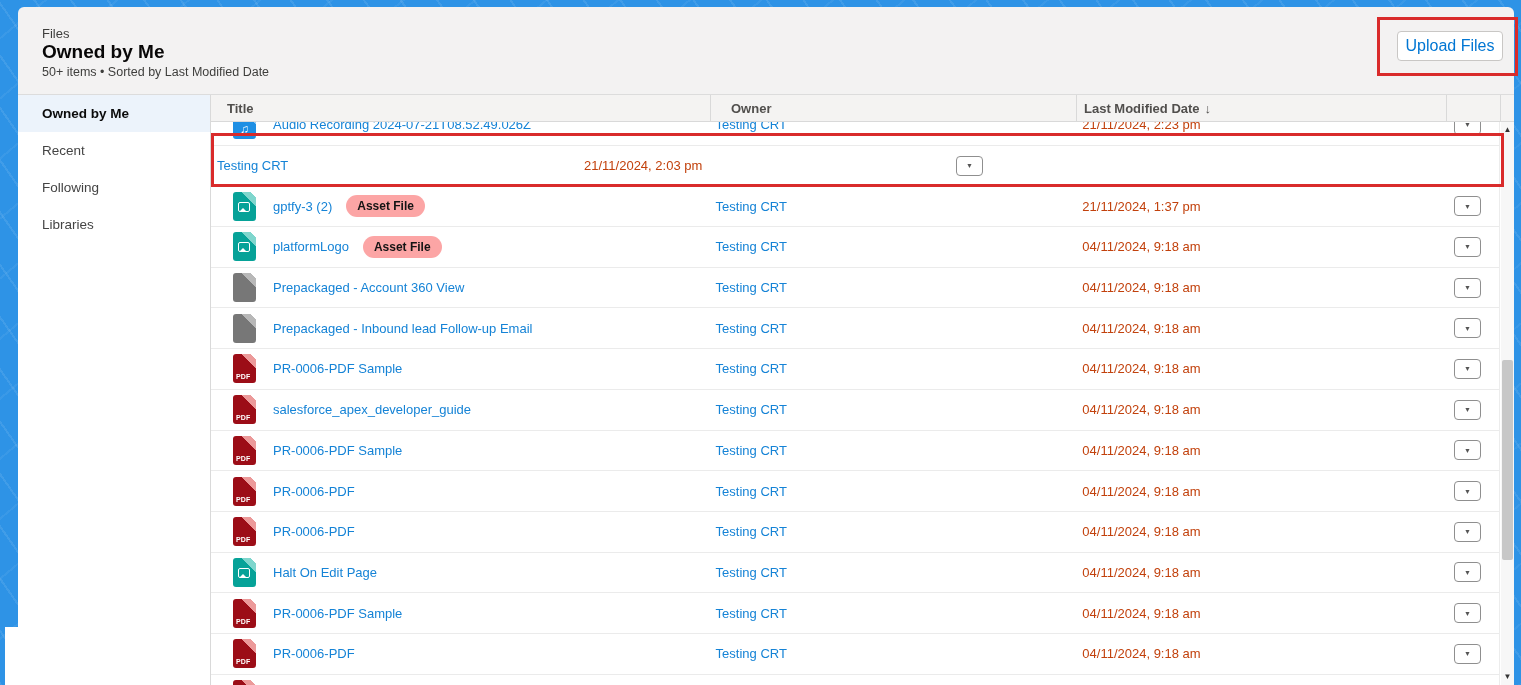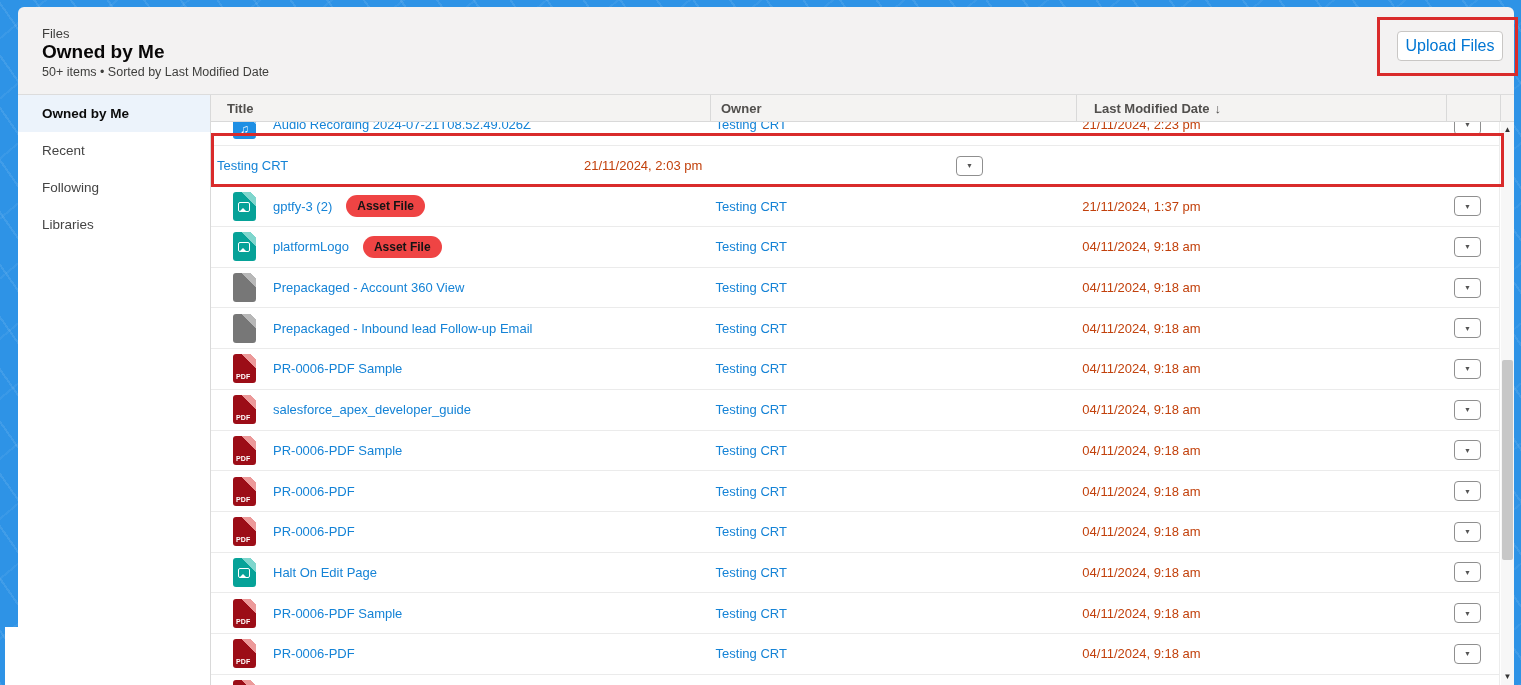--- a/index.html
+++ b/index.html
@@ -35,7 +35,7 @@
   .thead{left:211px;top:95px;width:1303px;height:27px;background:#f4f3f2;border-bottom:1px solid #d9d9d9;display:flex;align-items:center;font-size:13px;font-weight:bold;color:#514f4d;}
   .th{height:100%;display:flex;align-items:center;text-align:center;}
   .th-title{width:499px;padding-left:16px;}
-  .th-owner{width:366px;padding-left:10px;border-left:1px solid #d9d9d9;}
+  .th-owner{width:366px;padding-left:20px;border-left:1px solid #d9d9d9;}
   .th-date{width:370px;padding-left:17px;border-left:1px solid #d9d9d9;}
   .th-action{width:54px;border-left:1px solid #d9d9d9;}
   .th-spacer{flex:1;border-left:1px solid #d9d9d9;}

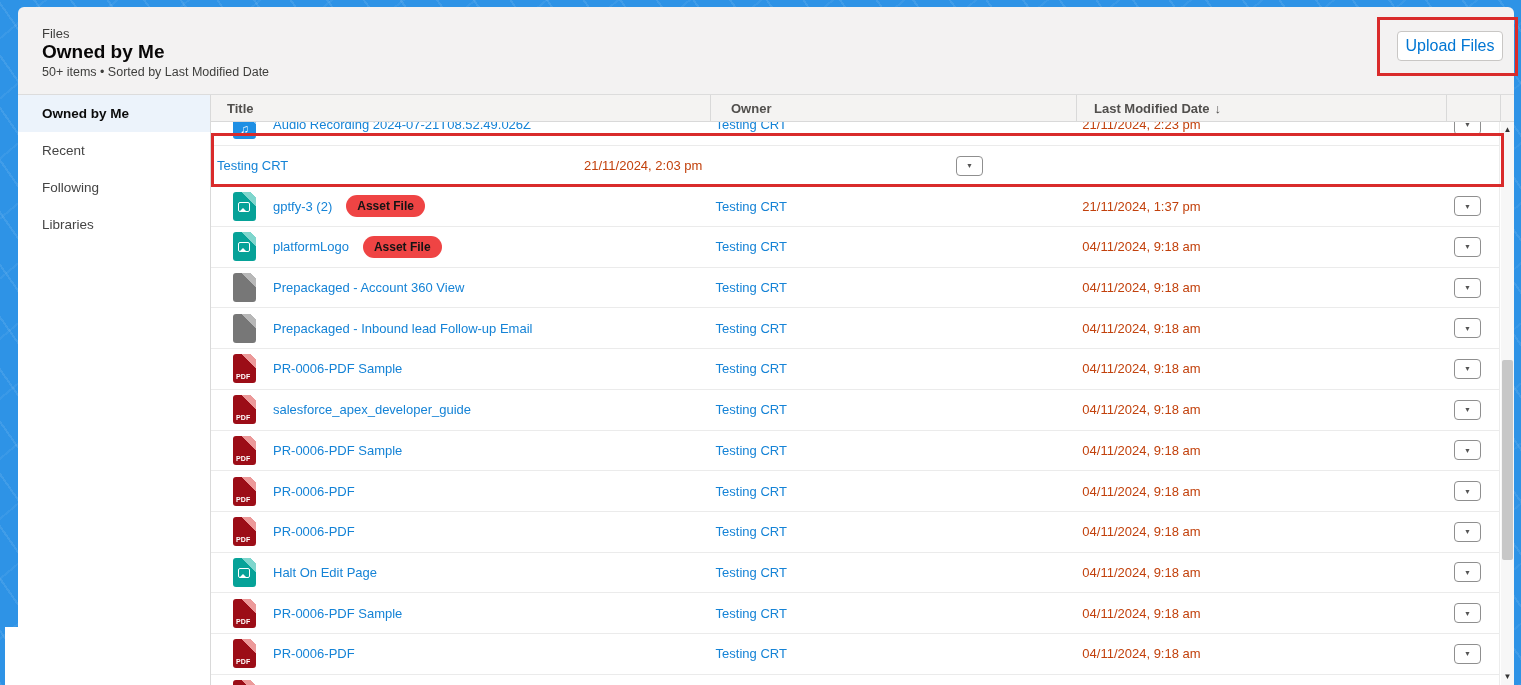--- a/index.html
+++ b/index.html
@@ -36,7 +36,7 @@
   .th{height:100%;display:flex;align-items:center;text-align:center;}
   .th-title{width:499px;padding-left:16px;}
   .th-owner{width:366px;padding-left:20px;border-left:1px solid #d9d9d9;}
-  .th-date{width:370px;padding-left:17px;border-left:1px solid #d9d9d9;}
+  .th-date{width:370px;padding-left:7px;border-left:1px solid #d9d9d9;}
   .th-action{width:54px;border-left:1px solid #d9d9d9;}
   .th-spacer{flex:1;border-left:1px solid #d9d9d9;}
   .sort-arrow{margin-left:5px;font-weight:bold;color:#514f4d;}

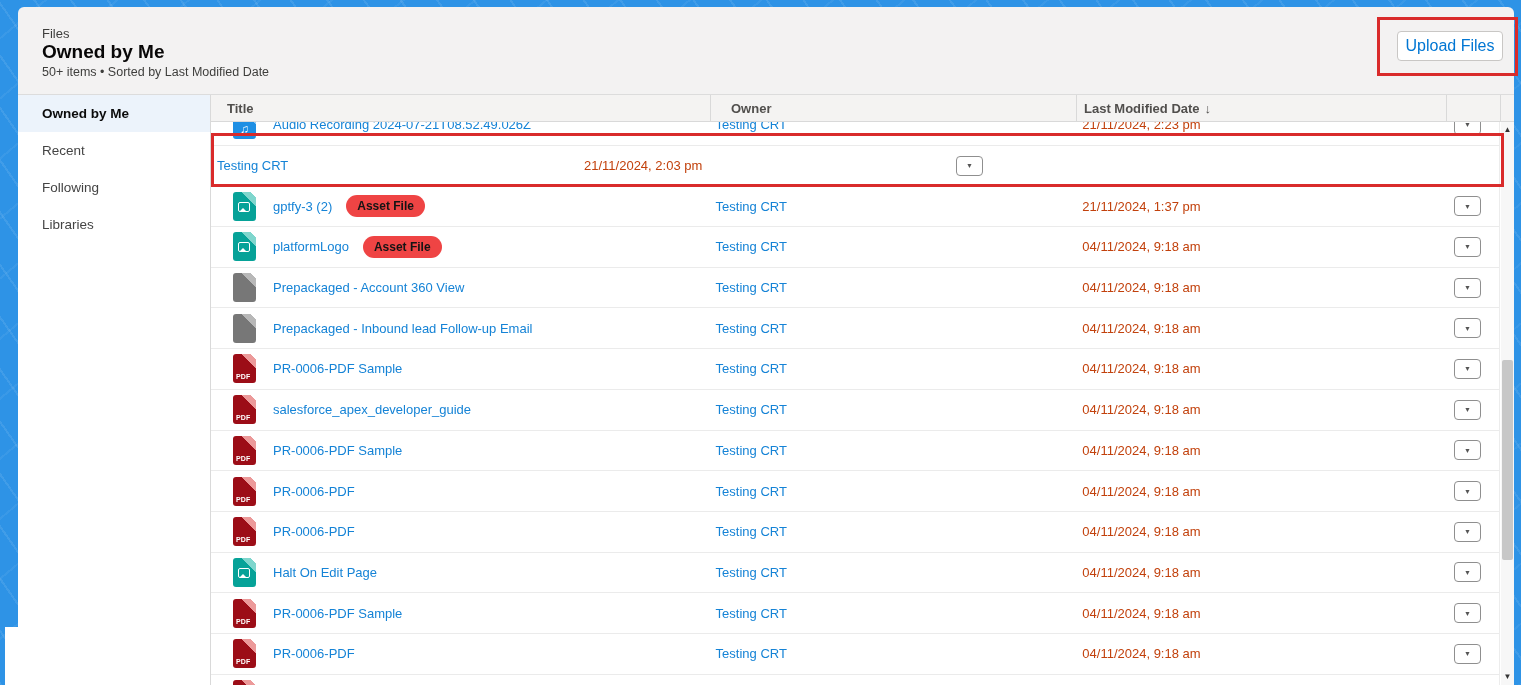--- a/index.html
+++ b/index.html
@@ -50,7 +50,7 @@
   .c-date{width:370px;padding-left:7px;font-size:13px;color:#c2410c;}
   .c-action{width:54px;justify-content:flex-start;padding-left:9px;}
   .flink{font-size:13px;color:var(--link);text-decoration:none;cursor:pointer;white-space:nowrap;}
-  .badge{background:#ef4444;border-radius:11px;padding:4px 11px;font-size:12px;font-weight:bold;color:#141414;margin-left:-3px;white-space:nowrap;}
+  .badge{background:#fca5a5;border-radius:11px;padding:4px 11px;font-size:12px;font-weight:bold;color:#141414;margin-left:-3px;white-space:nowrap;}
   
   .ficon{position:relative;display:inline-block;width:23px;height:29px;border-radius:3px;flex:none;}
   .f-pdf{background:linear-gradient(225deg,#fff 0 4px,#ec9a9a 4px 10px,var(--pdf) 10px);}

